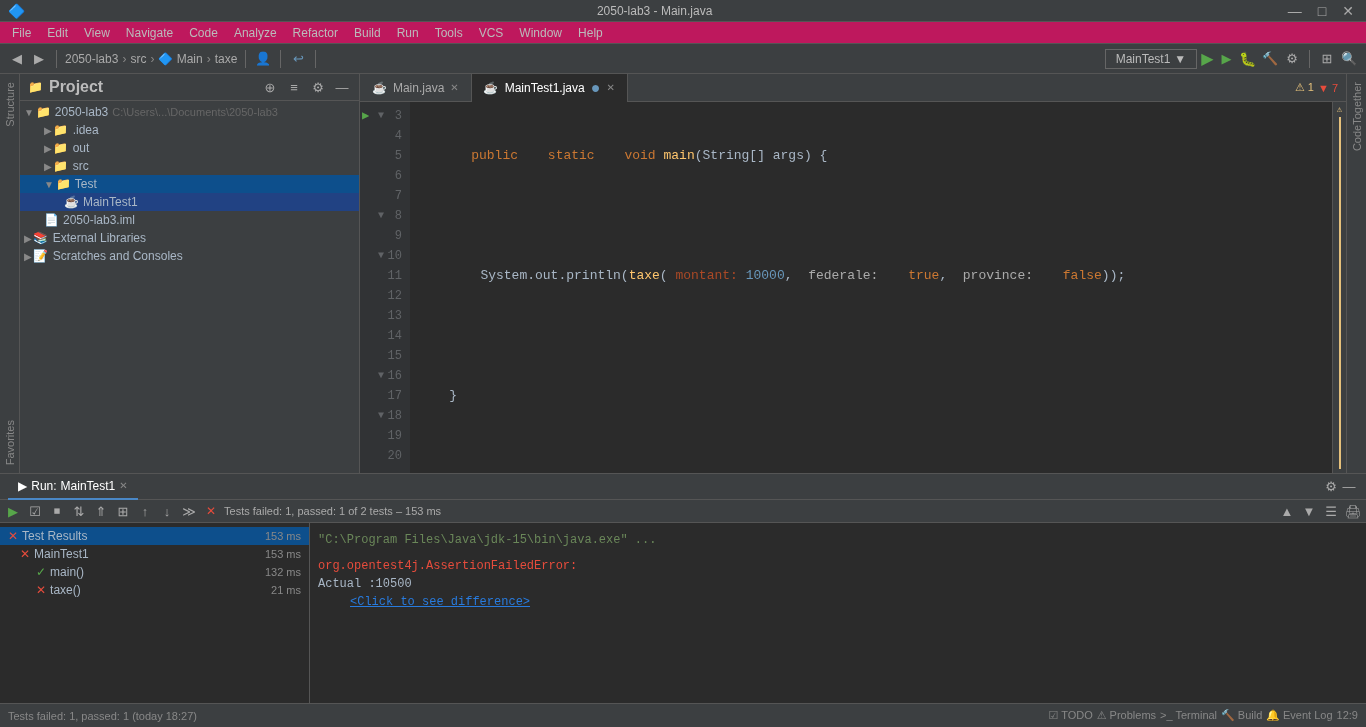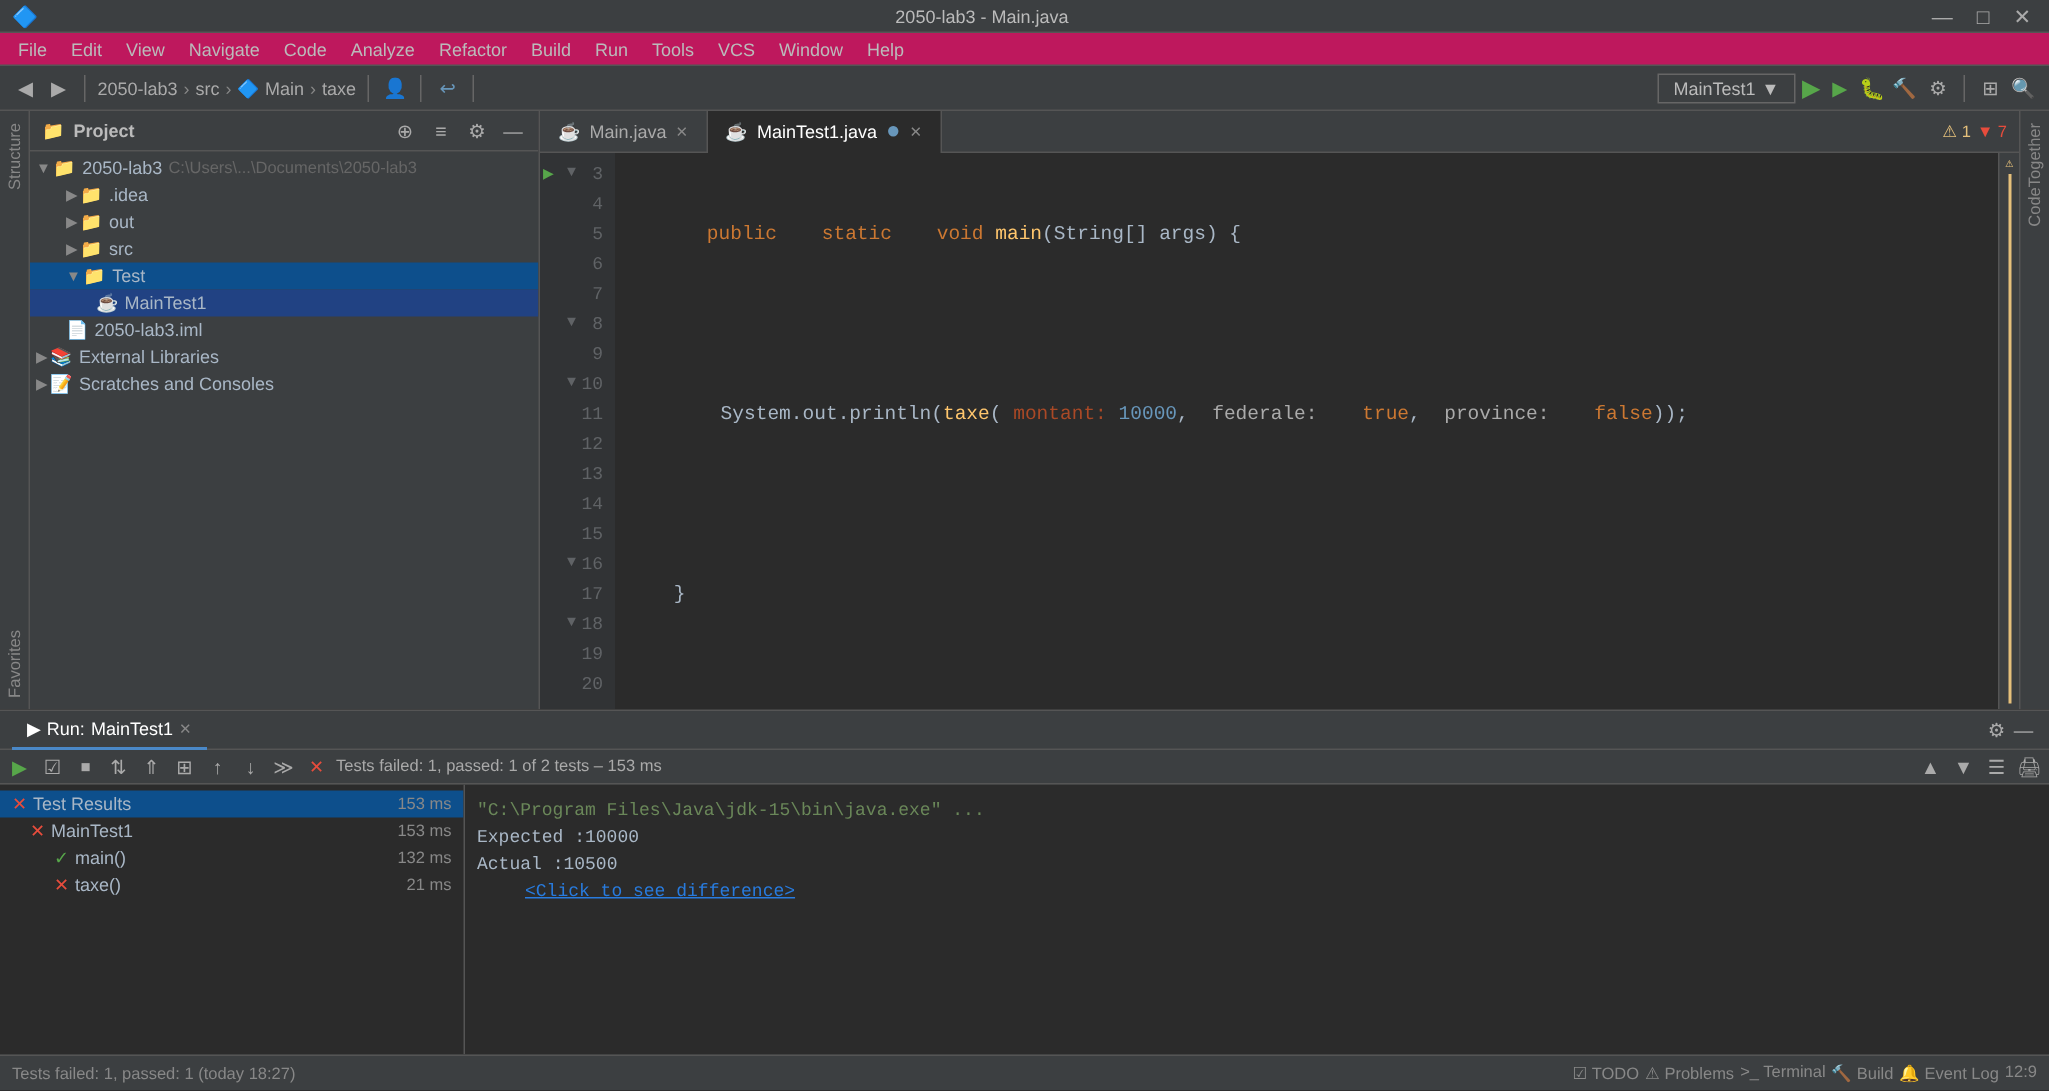--- a/index.html
+++ b/index.html
@@ -95,7 +95,7 @@
       border-bottom: 1px solid #555;
       gap: 6px;
     }
-    .project-header-title { color: #bbb; font-size: 12px; font-weight: bold; }
+    .project-header-title { color: #bbb; font-size: 16px; font-weight: bold; }
     .project-header-icons { margin-left: auto; display: flex; gap: 6px; }
 
     .tree-area { flex: 1; overflow-y: auto; padding: 2px 0; }

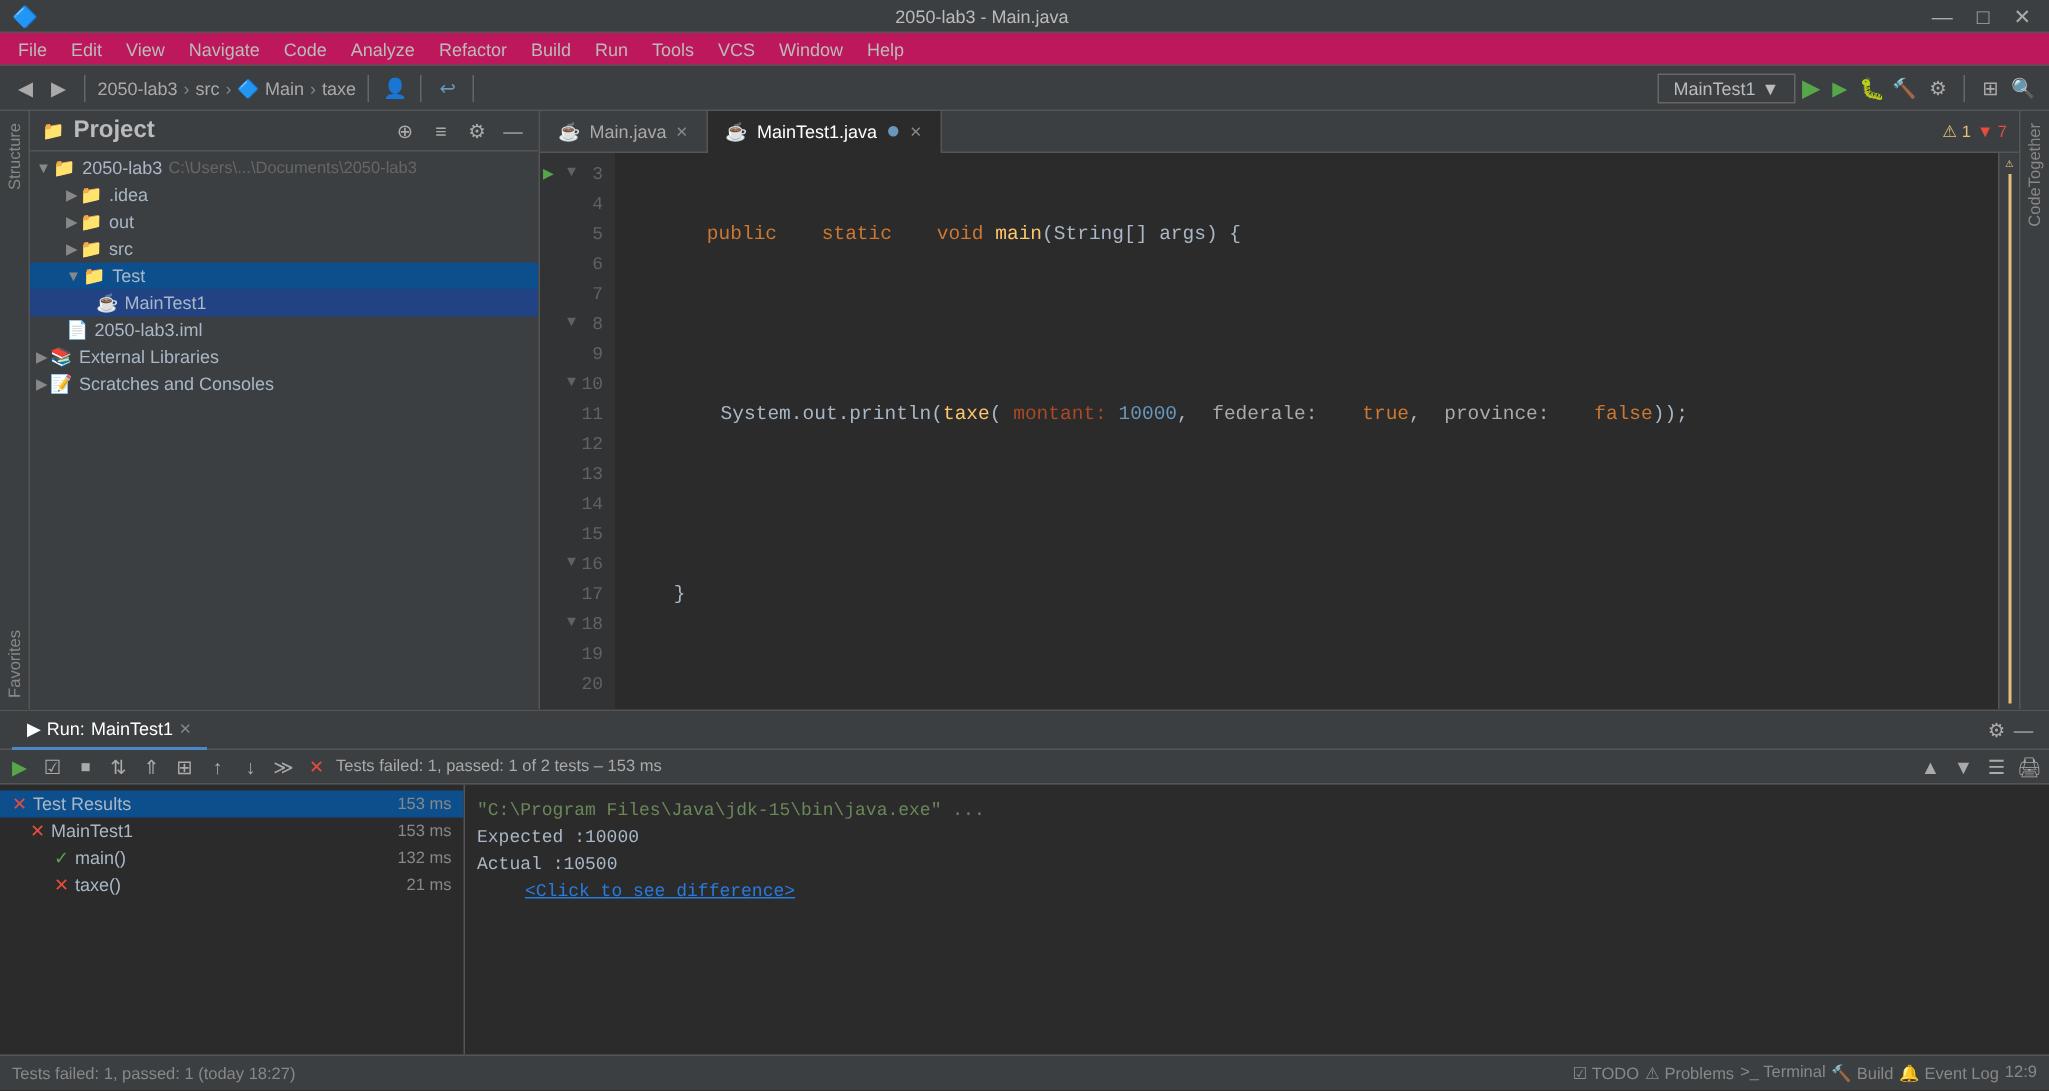--- a/index.html
+++ b/index.html
@@ -622,6 +622,9 @@
       <div>
         <span class="console-cmd">"C:\Program Files\Java\jdk-15\bin\java.exe" ...</span>
       </div>
+      <div style="margin-top:8px;">
+        <span class="console-error">org.opentest4j.AssertionFailedError:</span>
+      </div>
       <div>
         <span>Expected</span>
         <span>:10000</span>

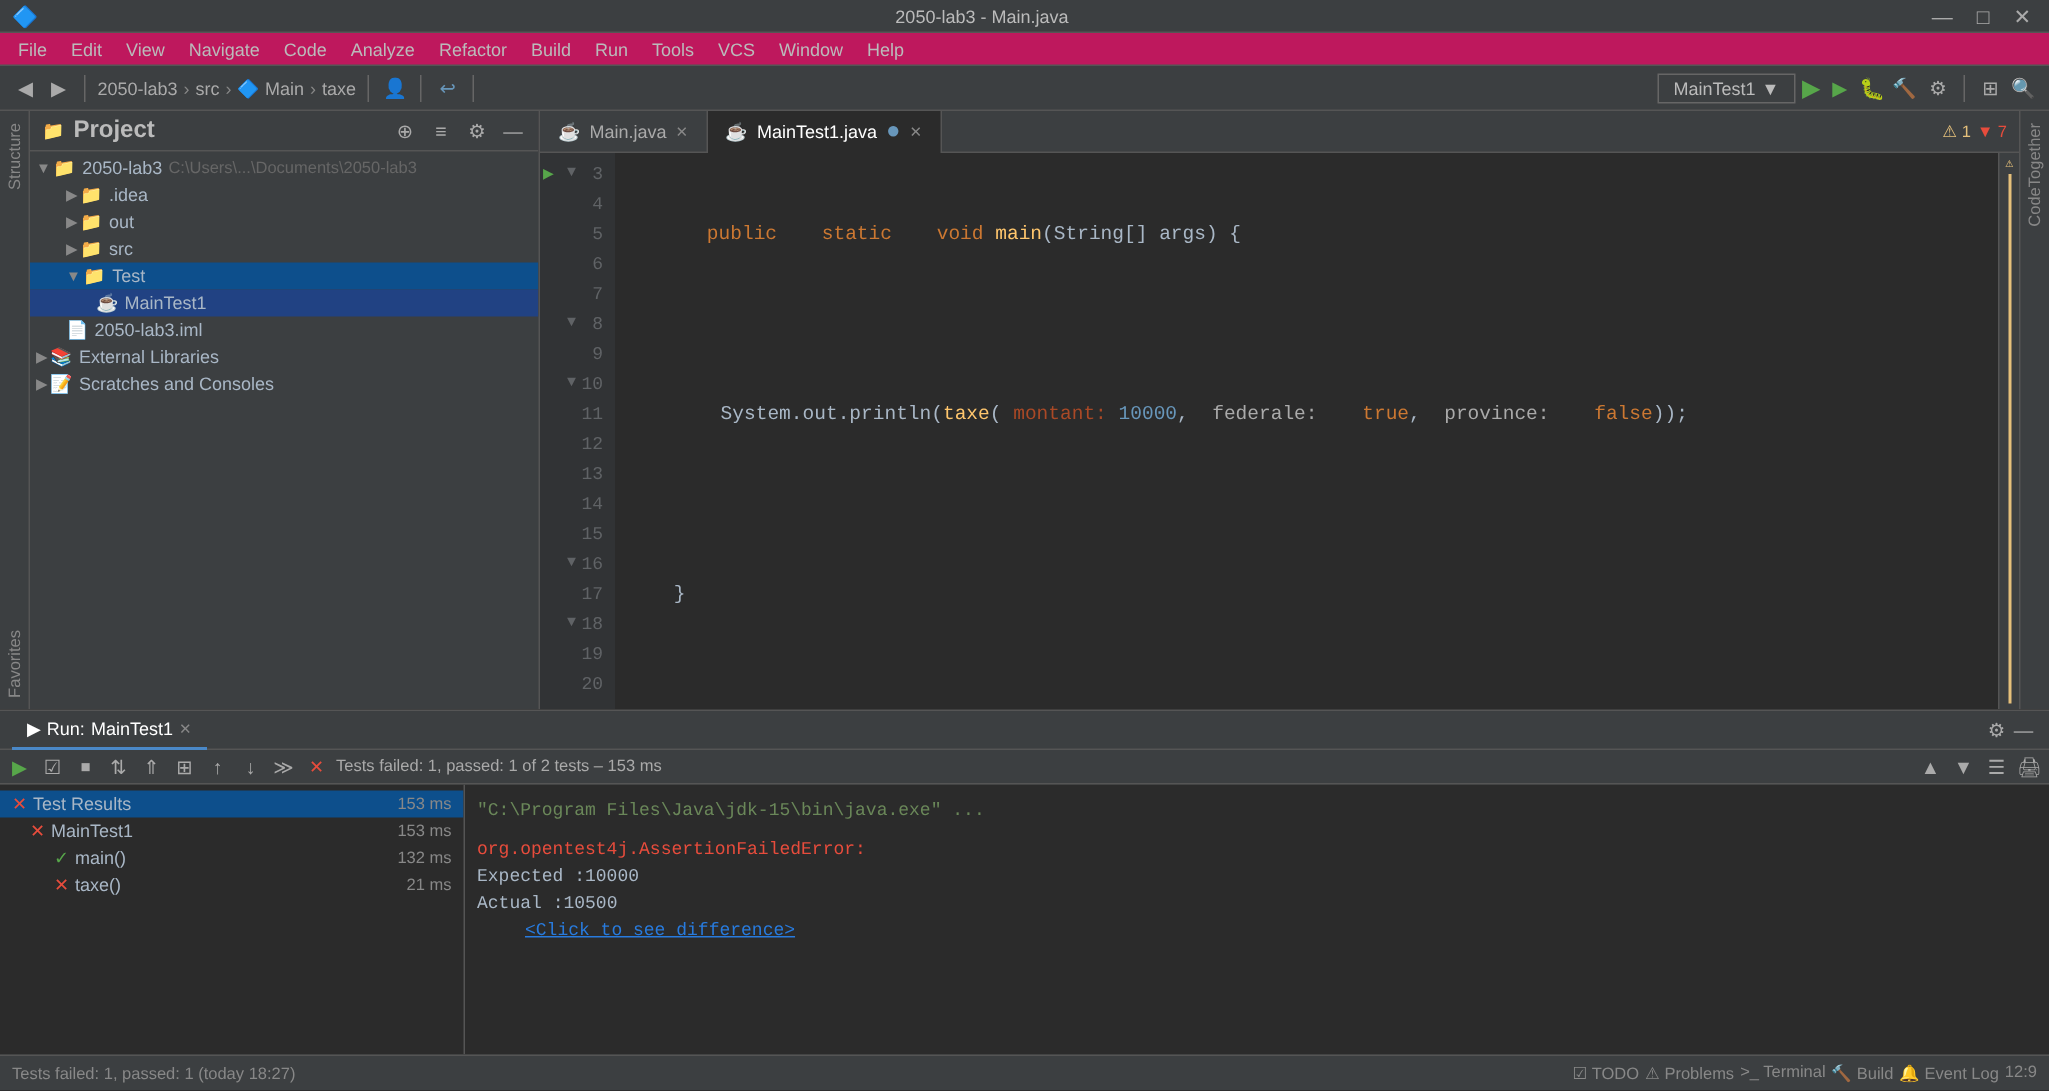--- a/index.html
+++ b/index.html
@@ -626,10 +626,6 @@
         <span class="console-error">org.opentest4j.AssertionFailedError:</span>
       </div>
       <div>
-        <span>Expected</span>
-        <span>:10000</span>
-      </div>
-      <div>
         <span>Actual</span>
         <span>:10500</span>
       </div>

